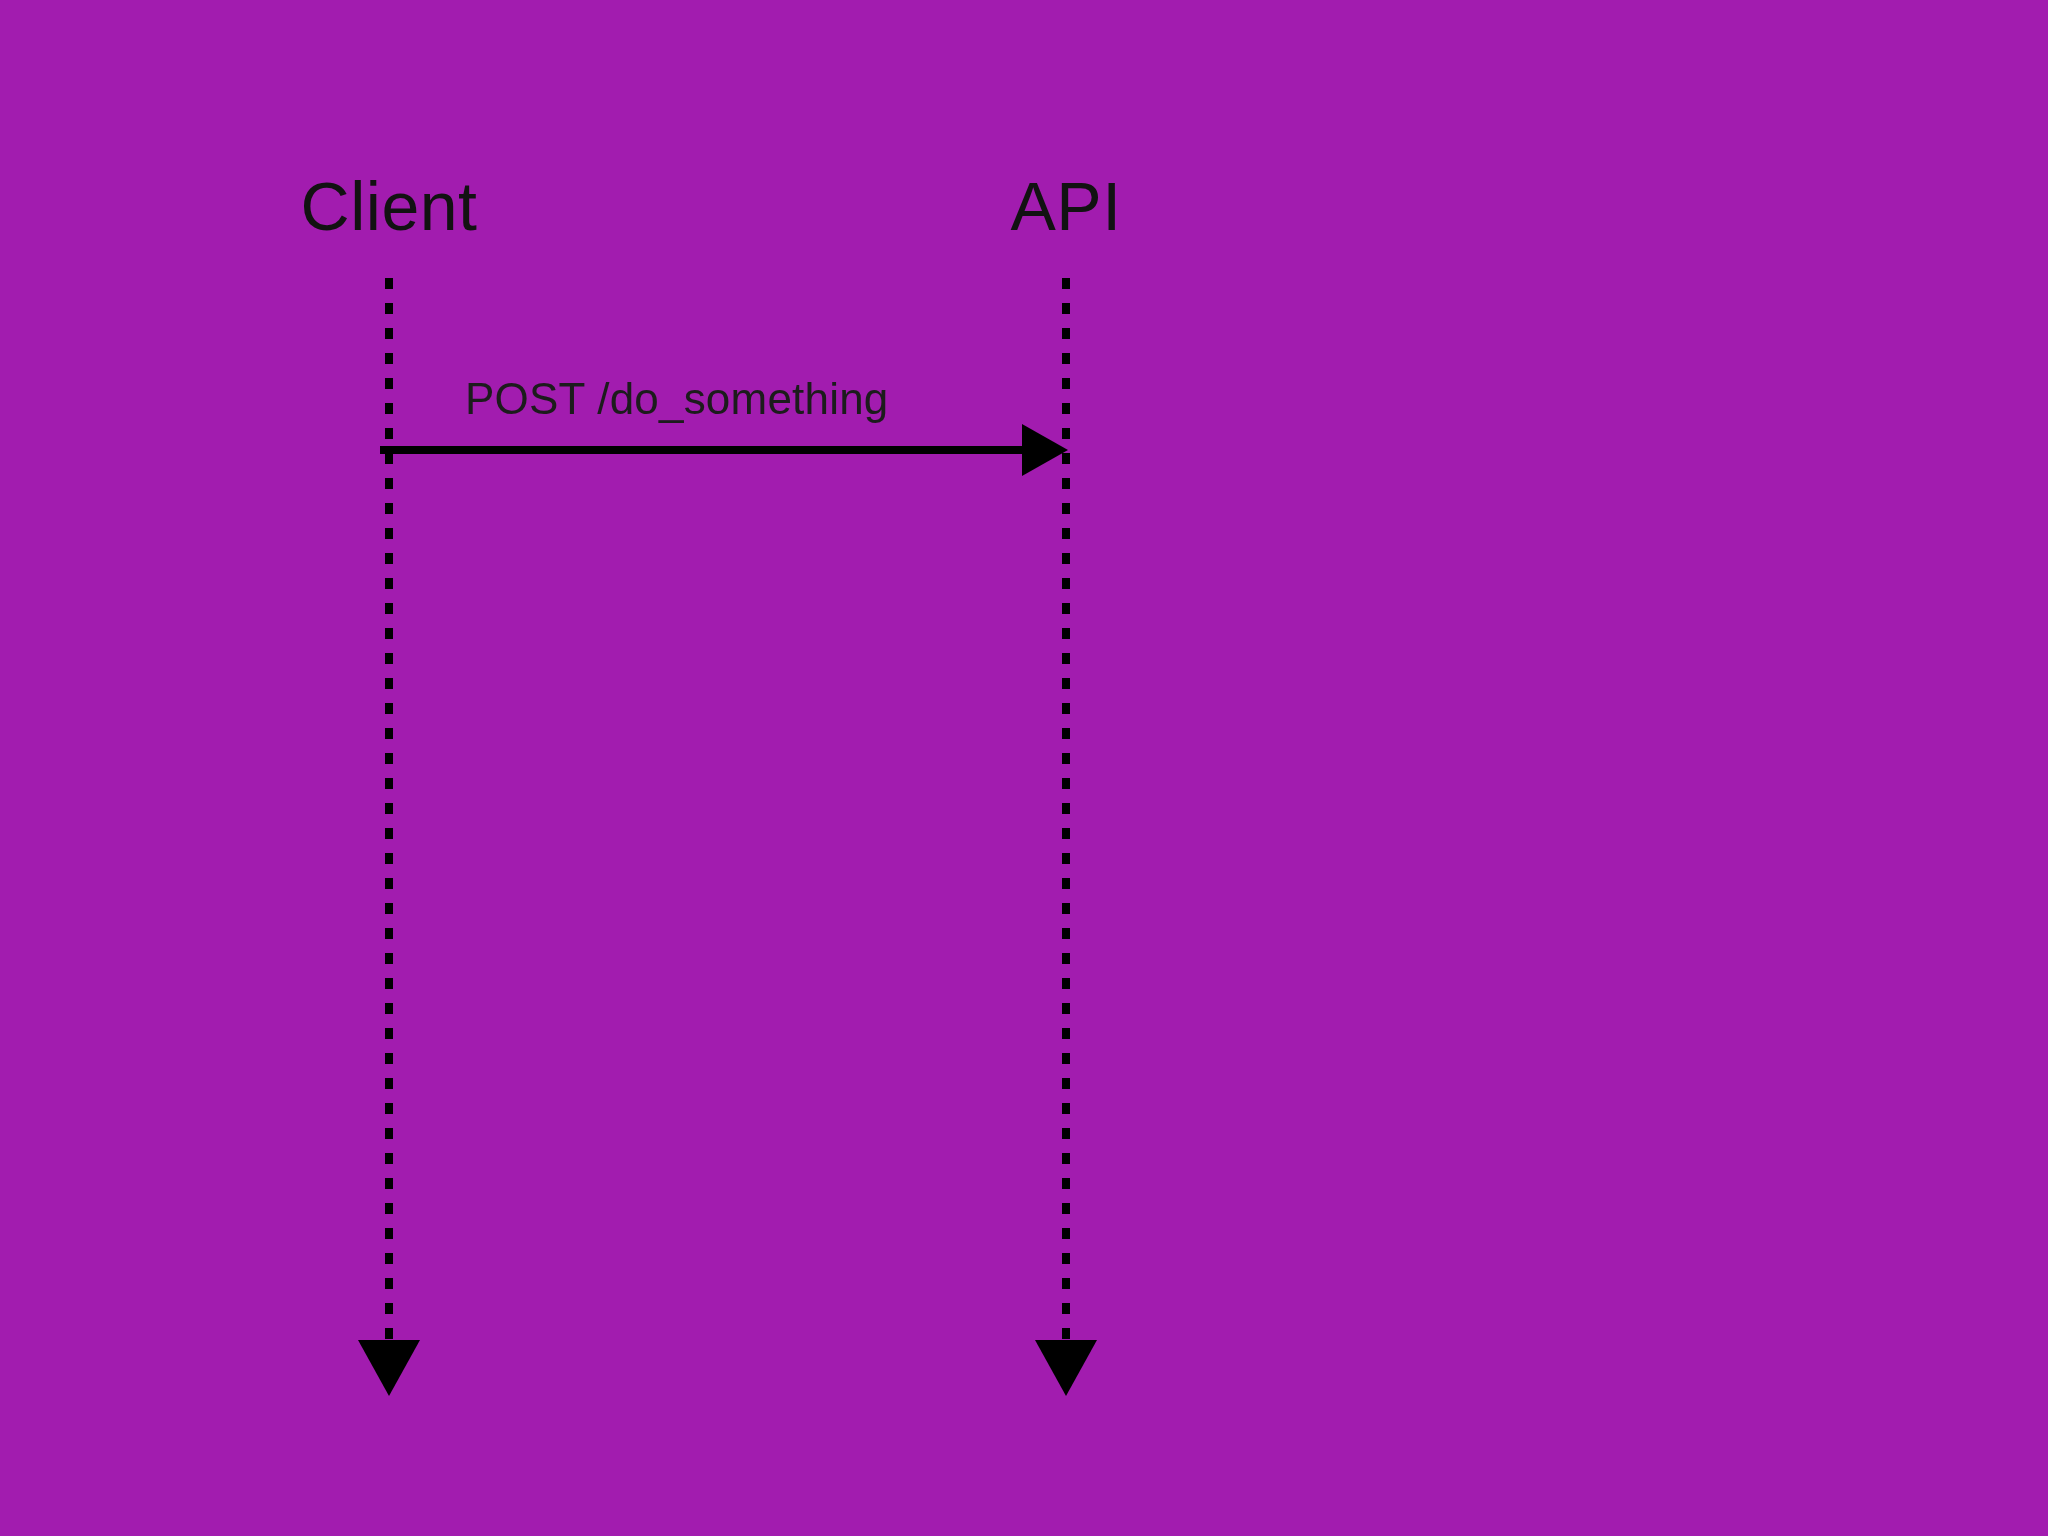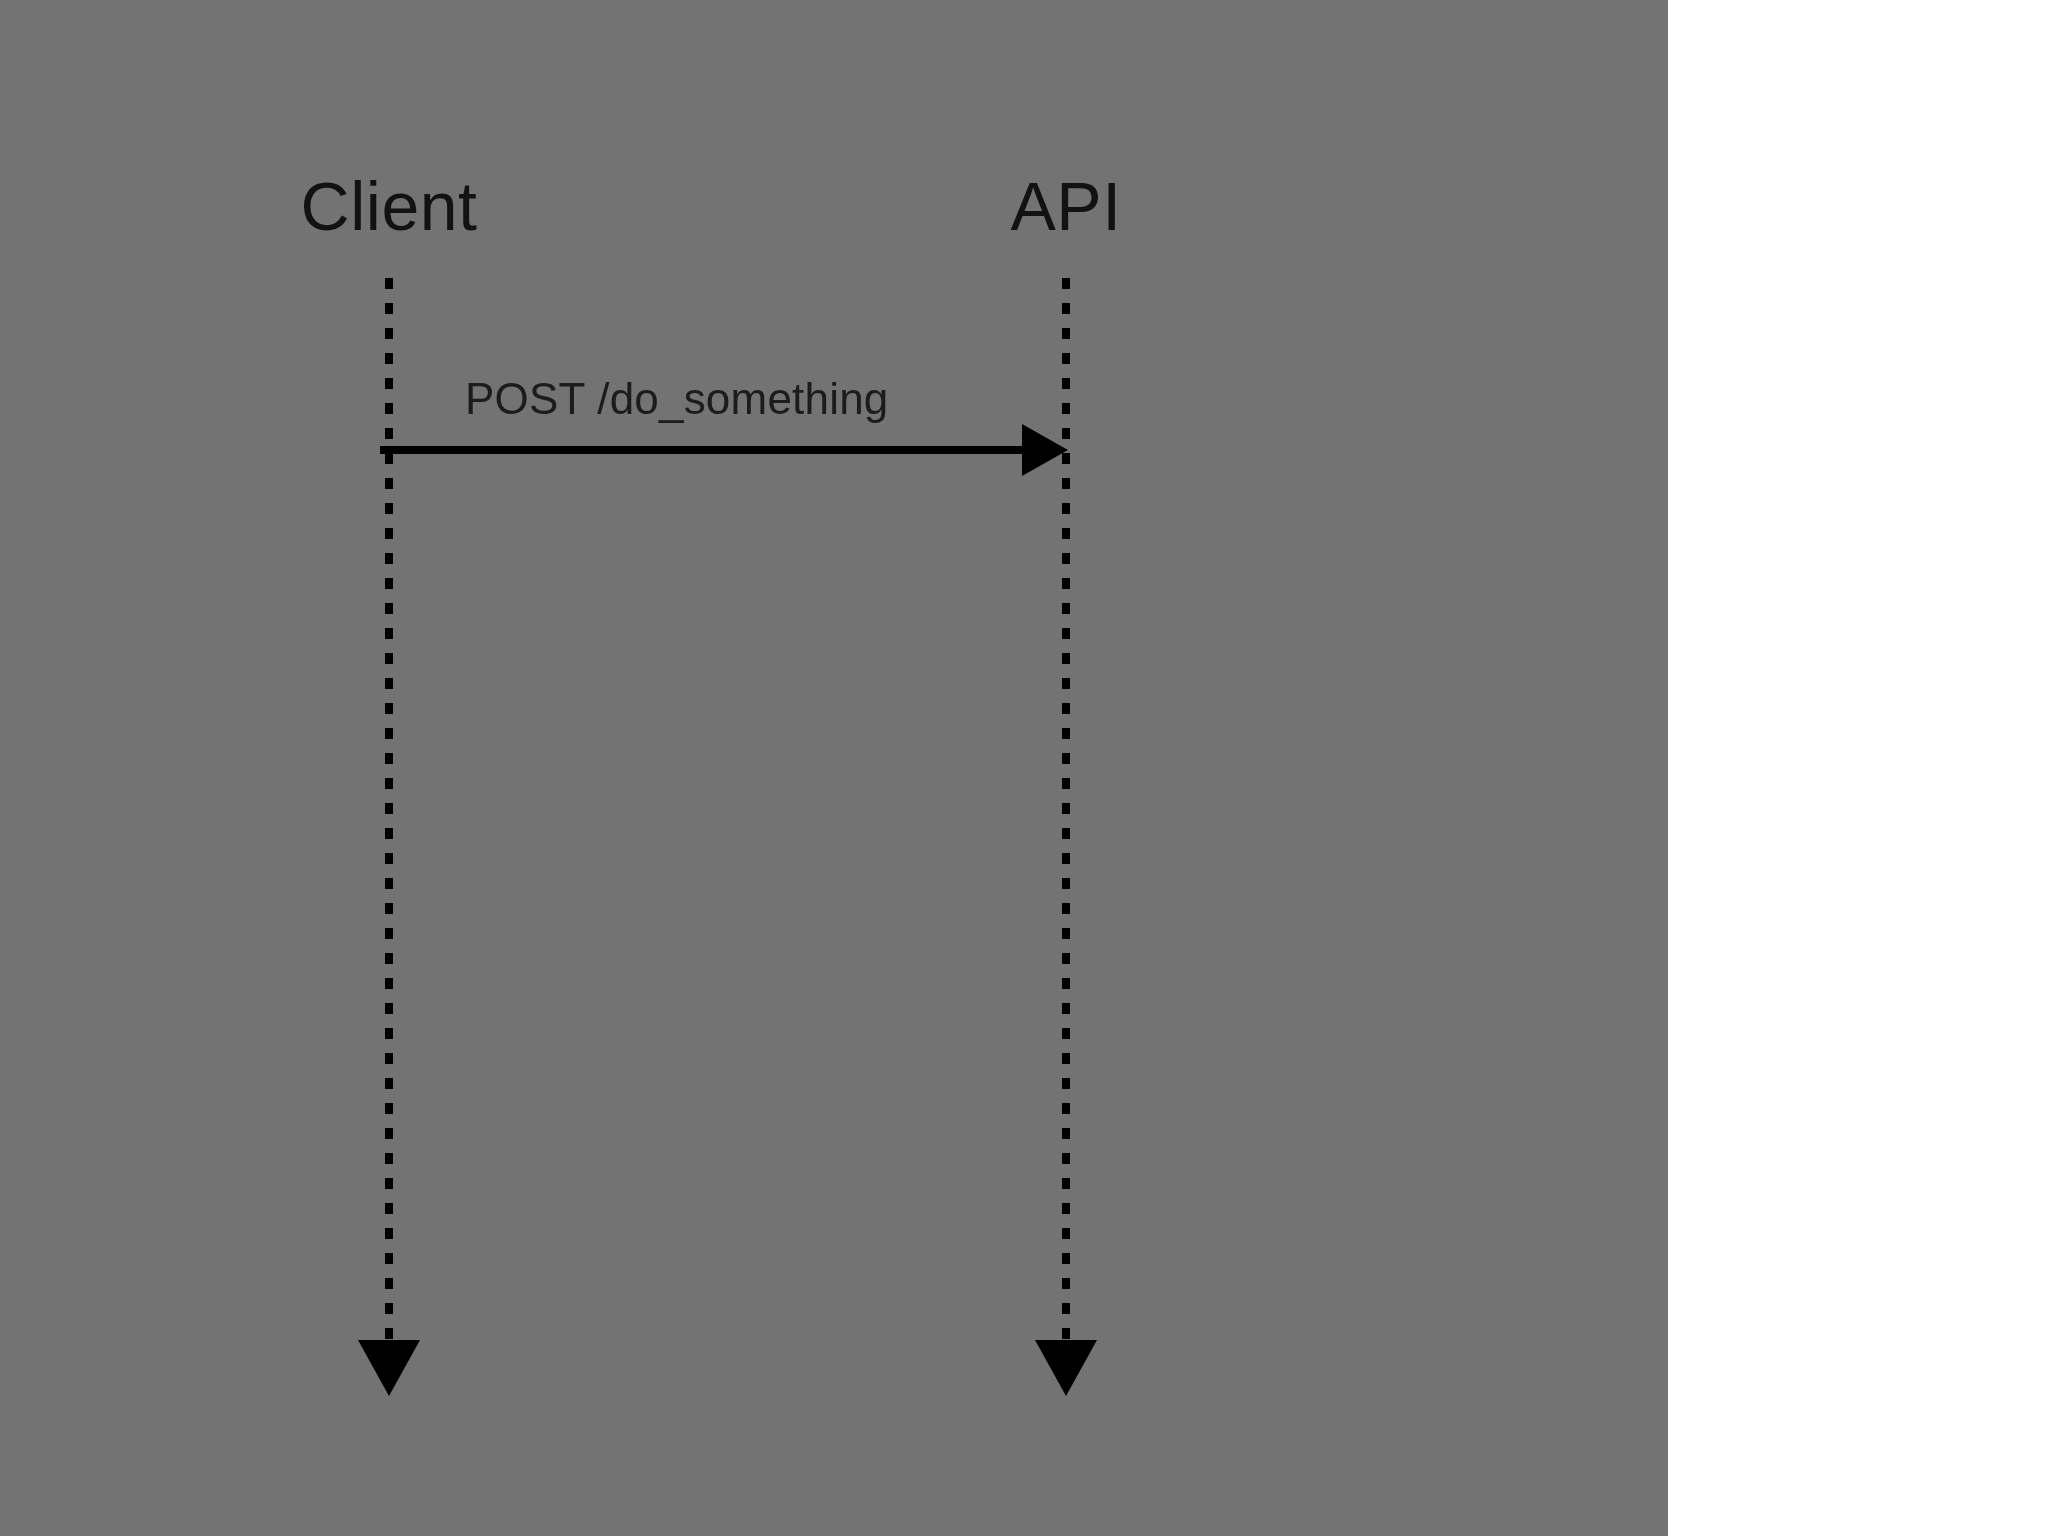--- a/index.html
+++ b/index.html
@@ -16,9 +16,9 @@
   }
   #diagram-canvas {
     position: relative;
-    width: 1668px;
+    width: 2048px;
     height: 1536px;
-    background: #737373;
+    background: #a21caf;
   }
   #diagram-svg {
     position: absolute;

